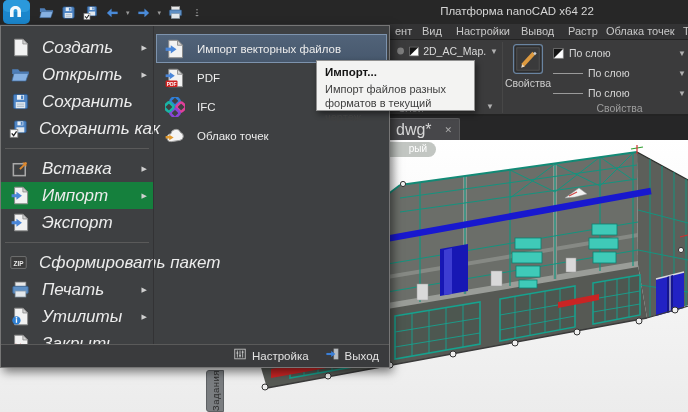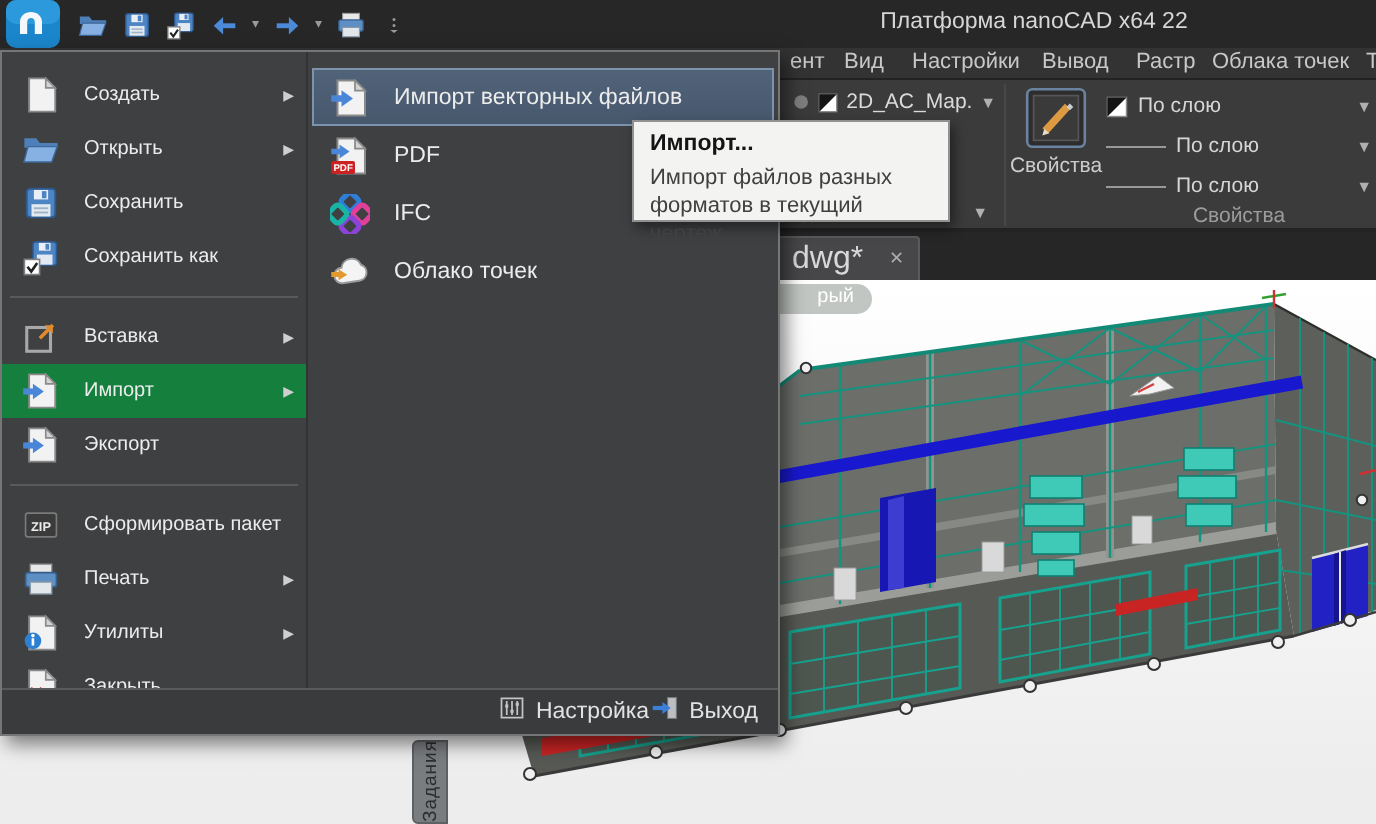--- a/index.html
+++ b/index.html
@@ -61,7 +61,7 @@
   .fm-item { height:27px; display:flex; align-items:center; padding:0 6px 0 8px; cursor:pointer; }
   .fm-item.hl { background:#15803d; }
   .fm-item .ic { width:22px; height:20px; display:inline-flex; align-items:center; justify-content:center; margin-right:11px; }
-  .fm-item .lb { font-size:10px; color:#ececec; white-space:nowrap; }
+  .fm-item .lb { font-size:17px; color:#ececec; white-space:nowrap;font-style:italic; }
   .fm-item .ar { margin-left:auto; font-size:7px; color:#cfcfcf; }
   .fm-sep { height:1px; background:#5a5a5a; margin:6px 4px; }
   .fm-right { flex:1; border-left:1px solid #333335; padding-top:8px; position:relative; }

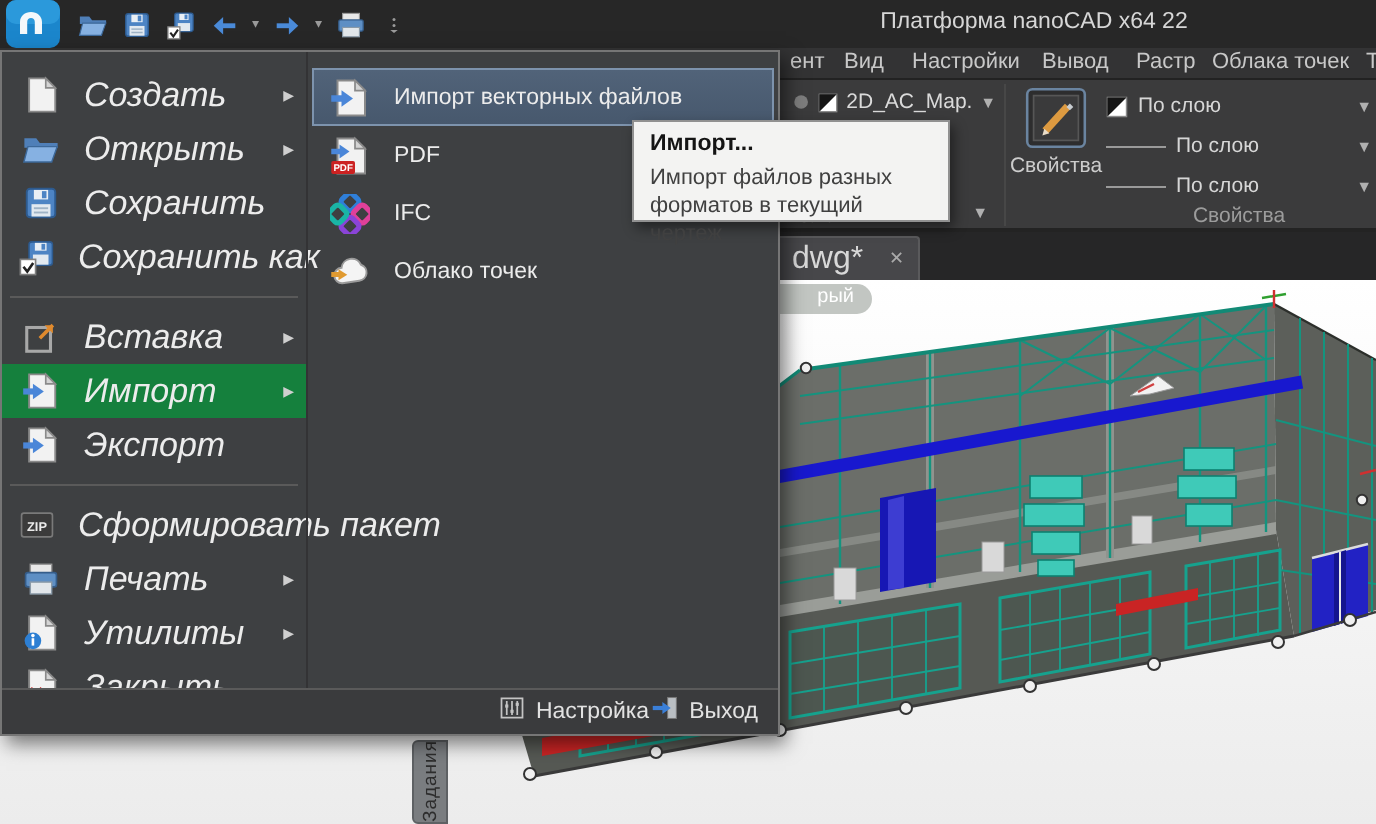--- a/index.html
+++ b/index.html
@@ -69,7 +69,7 @@
   .sm-item.hl { background:linear-gradient(#516379,#47586d); border:1px solid #7d93ad; }
   .sm-item .ic { width:24px; height:22px; display:inline-flex; align-items:center; justify-content:center; margin-right:10px; }
   .sm-item .lb { font-size:11.5px; color:#ececec; white-space:nowrap; }
-  .fm-footer { position:absolute; left:0; bottom:0; width:388px; height:23px; background:#3a3b3d; border-top:1px solid #5a5a5a; display:flex; align-items:center; justify-content:flex-end; padding-right:10px; z-index:2; }
+  .fm-footer { position:absolute; left:0; bottom:0; width:388px; height:23px; background:#3a3b3d; border-top:1px solid #5a5a5a; display:flex; align-items:center; justify-content:flex-end; gap:16px; padding-right:10px; z-index:2; }
   .ft-btn { display:flex; align-items:center; gap:5px; cursor:pointer; }
   .ft-btn .lb { font-size:11.5px; color:#e2e2e2; }
 

